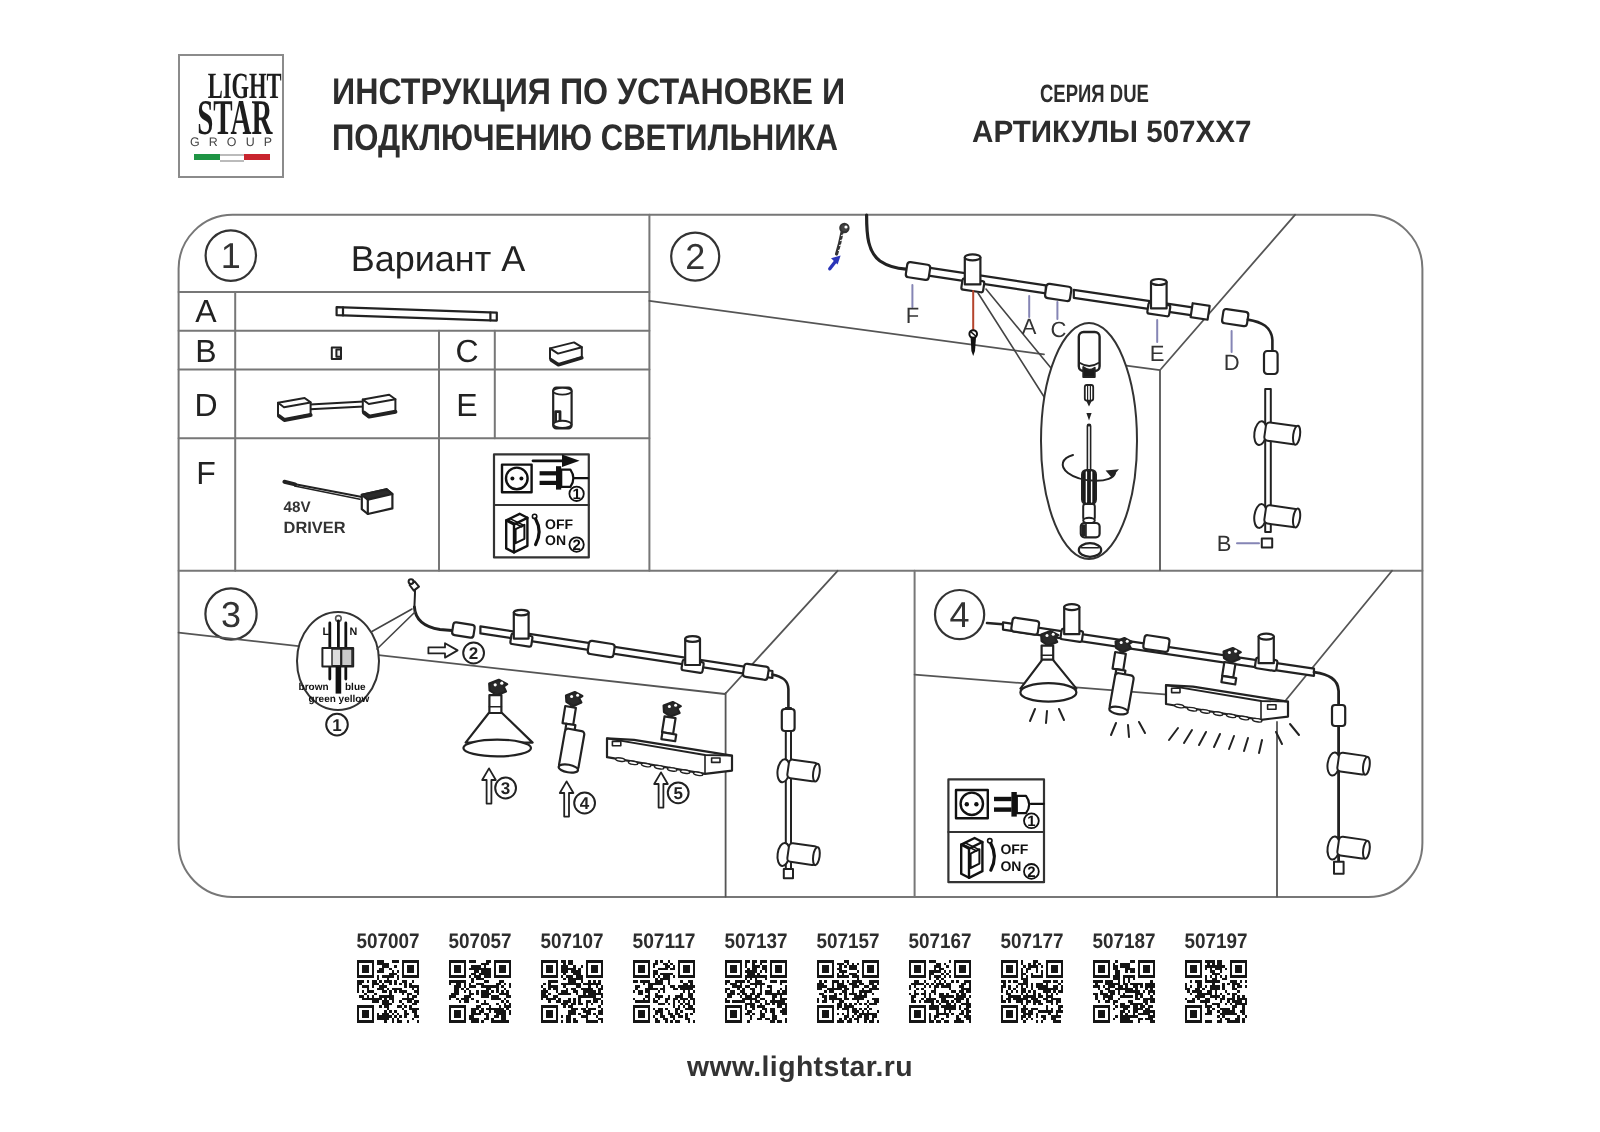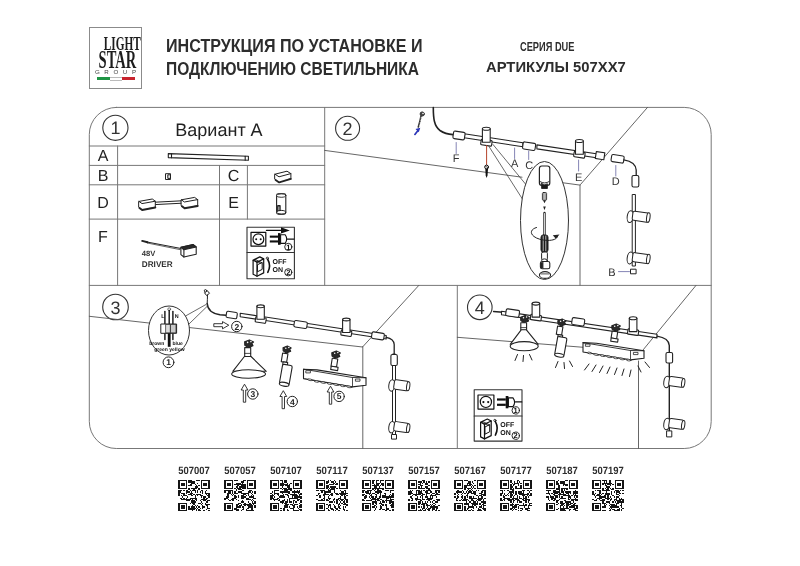--- a/index.html
+++ b/index.html
@@ -745,6 +745,7 @@
 </g>
 </svg>
 
+<div class="abs" style="left:0;top:526px;width:800px;text-align:center;font-size:14.2px;font-weight:bold;color:#333;letter-spacing:0.2px;">www.lightstar.ru</div>
 
 </div>
 

